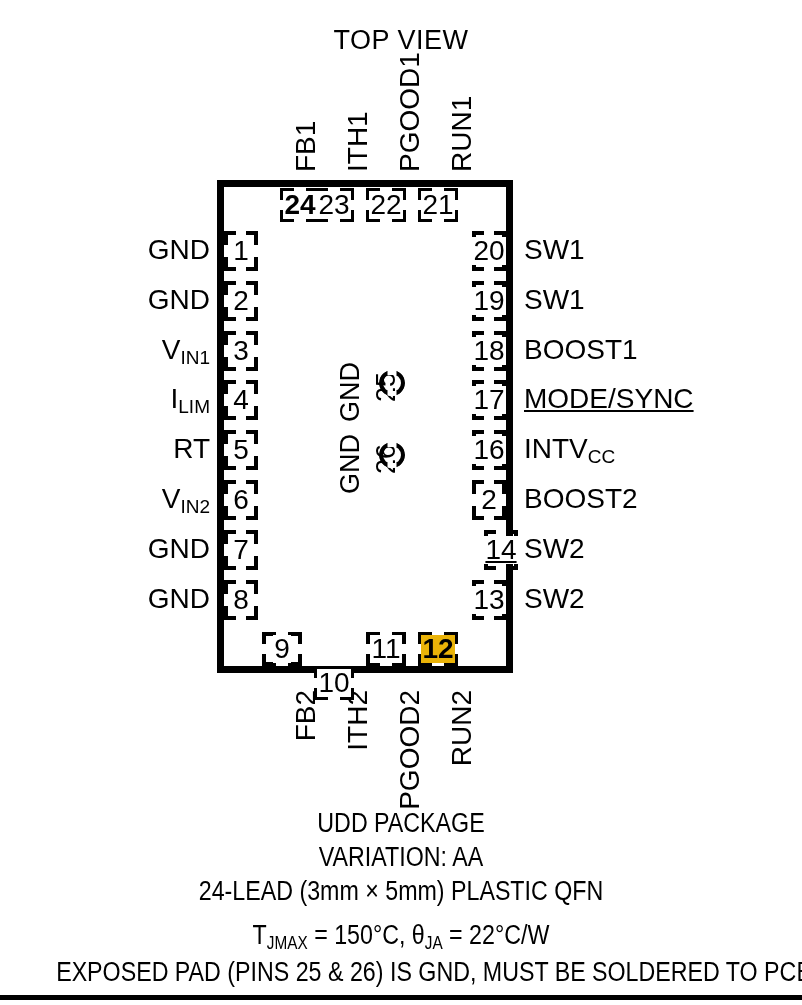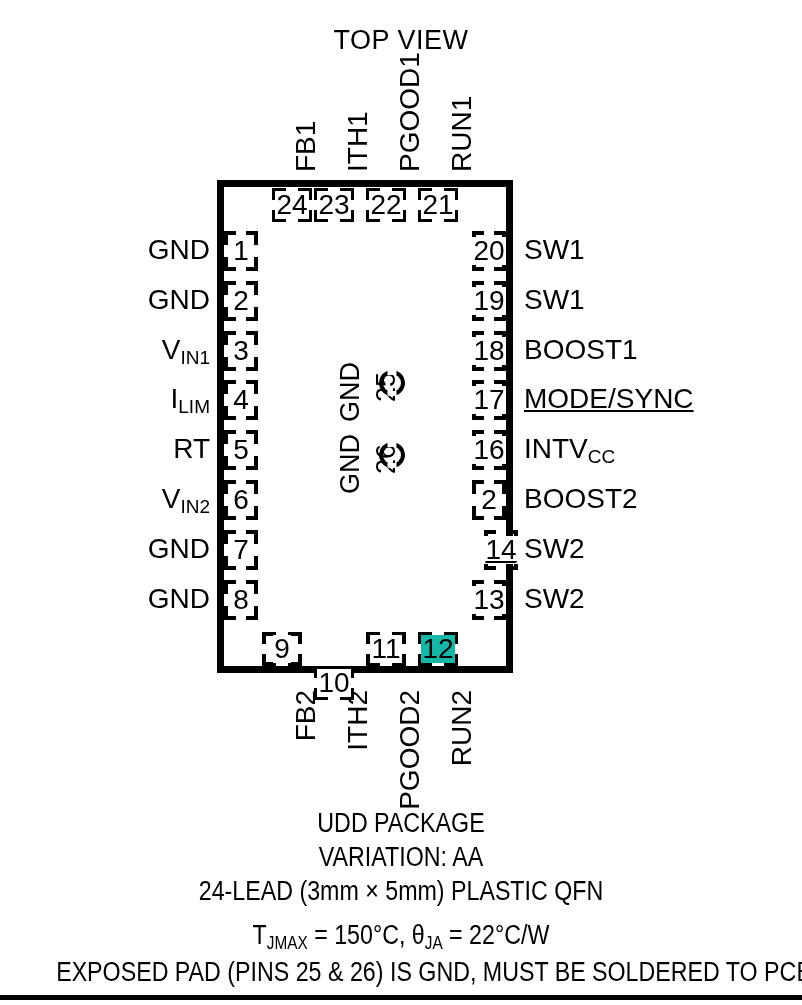--- a/index.html
+++ b/index.html
@@ -346,7 +346,7 @@
         <span style="position: relative; z-index: 2; background: rgb(255, 255, 255); padding: 0px 1px;">13</span>
       </div>
       <div class="pin-label right" style="left: 524px; top: 584.6px;">SW2</div>
-      <div class="pin-box" style="left: 272px; top: 188px; width: 40px; height: 34px;">
+      <div class="pin-box" style="left: 280px; top: 188px; width: 40px; height: 34px; font-weight: bold;">
         <div class="seg" style="left: 0px; top: 0px; width: 14px; height: 4px;"></div>
         <div class="seg" style="left: 26px; top: 0px; width: 14px; height: 4px;"></div>
         <div class="seg" style="left: 0px; top: 30px; width: 14px; height: 4px;"></div>

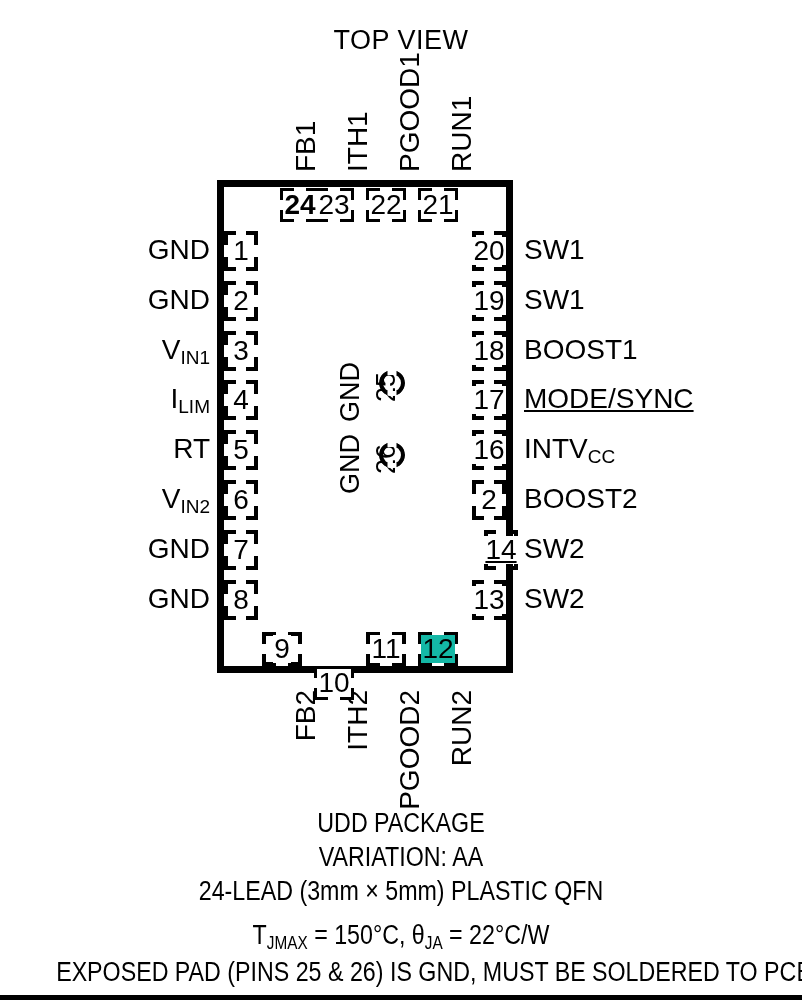--- a/index.html
+++ b/index.html
@@ -439,7 +439,7 @@
         <div class="seg" style="left: 0px; top: 22px; width: 4px; height: 12px;"></div>
         <div class="seg" style="left: 36px; top: 0px; width: 4px; height: 12px;"></div>
         <div class="seg" style="left: 36px; top: 22px; width: 4px; height: 12px;"></div>
-        <span style="position: relative; z-index: 2; background: #14b8a6; padding: 0px 1px;">12</span>
+        <span style="position: relative; z-index: 2; background: #eab308; padding: 0px 1px; font-weight: bold;">12</span>
       </div>
       <div class="vlabel" style="left: 448px; top: 690px; transform-origin: 0px 0px; transform: rotate(-90deg) translateX(-100%);">RUN2</div>
       <div class="pad-text" style="left: 337px; top: 422px;">GND</div>

